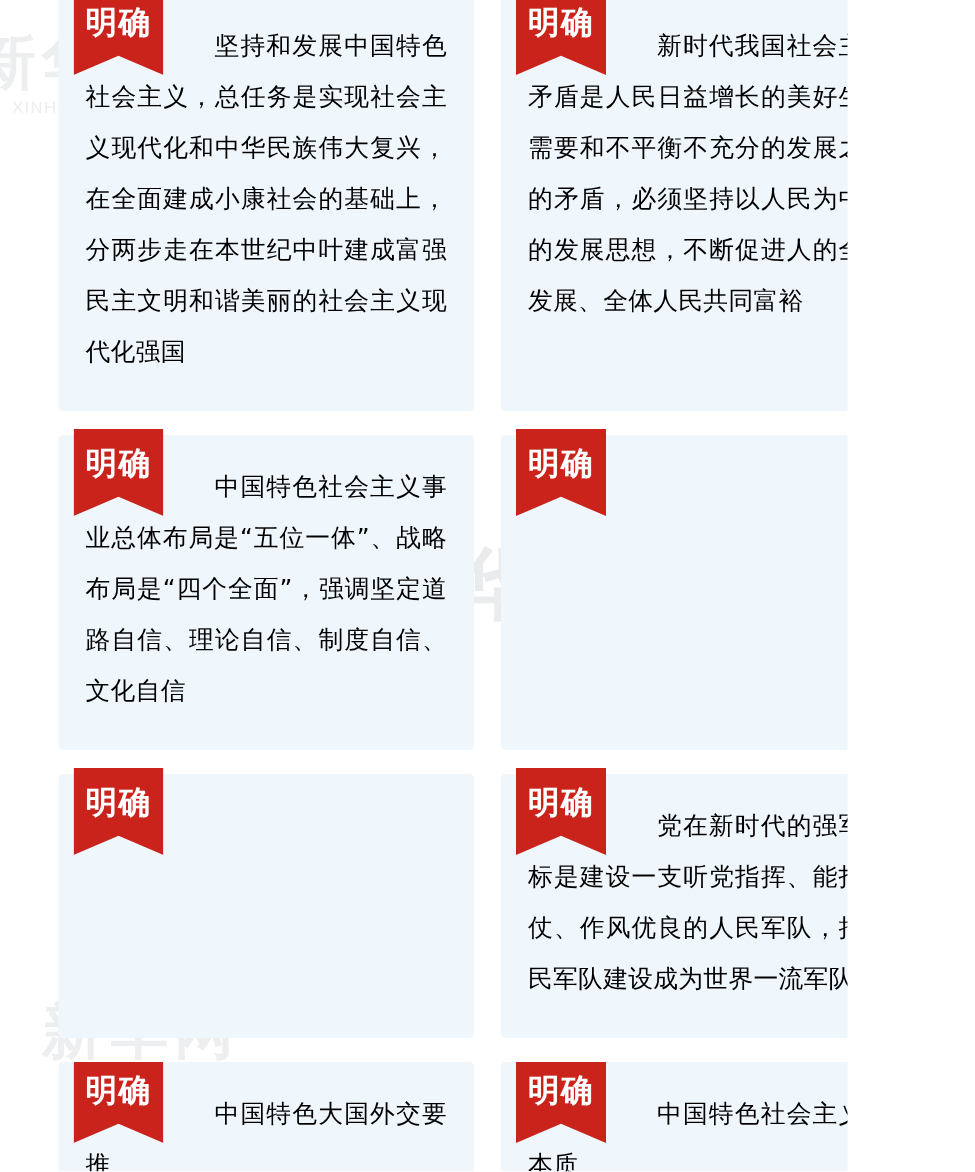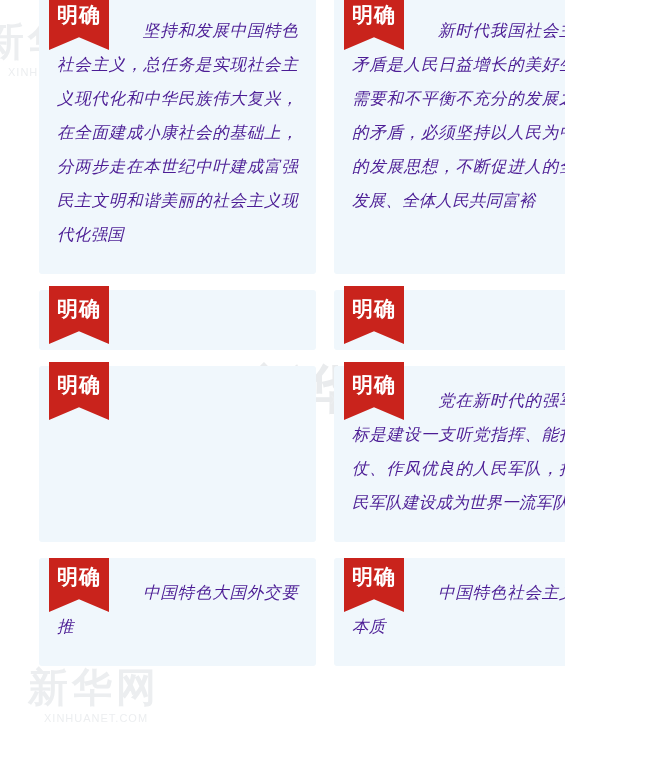--- a/index.html
+++ b/index.html
@@ -87,12 +87,11 @@
   .card-text {
     font-size: 16.5px;
     line-height: 34px;
-    color: #4c1d95;
+    color: #000000;
     text-align: justify;
     text-indent: 86px;
     font-family: "DejaVu Sans", "Liberation Sans", sans-serif;
     letter-spacing: 0.2px;
-    font-style: italic;
   }
   .card.partial {
     overflow: hidden;

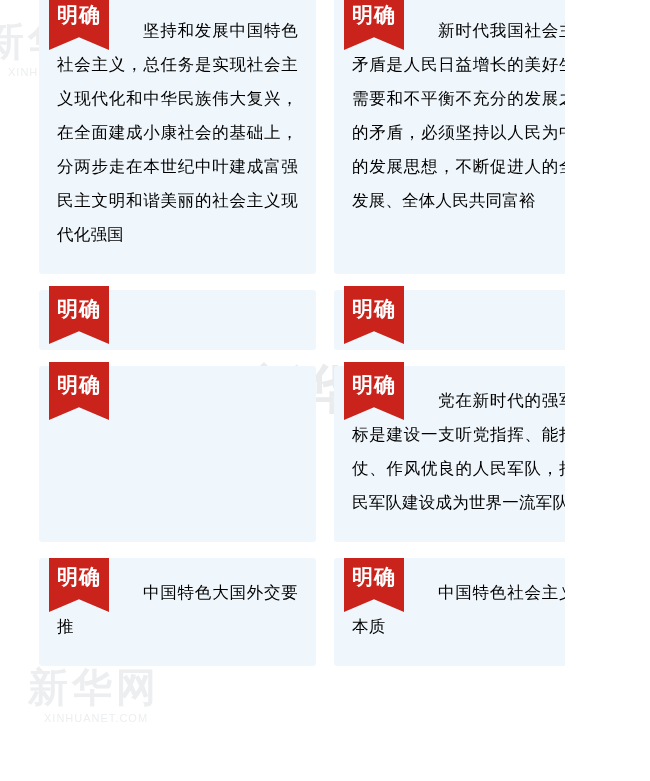--- a/index.html
+++ b/index.html
@@ -125,6 +125,7 @@
 
     <div class="card">
       <div class="badge">明确</div>
+      <div class="card-text">中国特色社会主义事业总体布局是“五位一体”、战略布局是“四个全面”，强调坚定道路自信、理论自信、制度自信、文化自信</div>
     </div>
 
     <div class="card">

